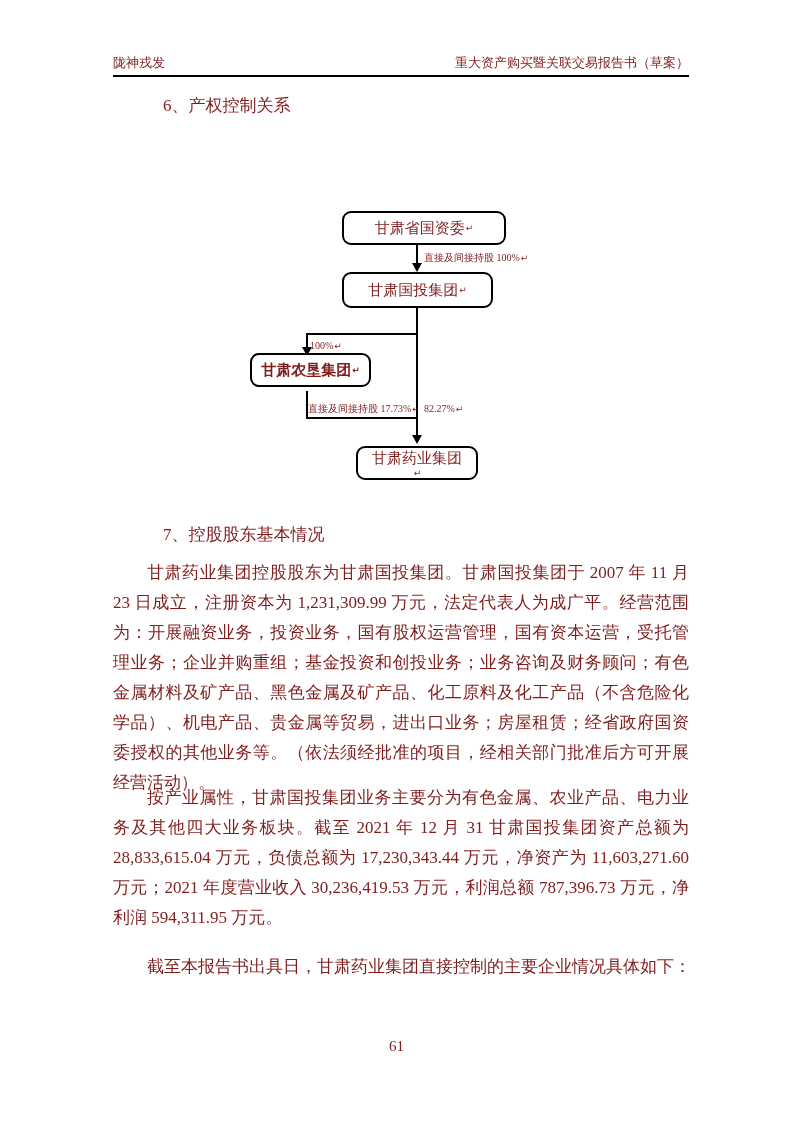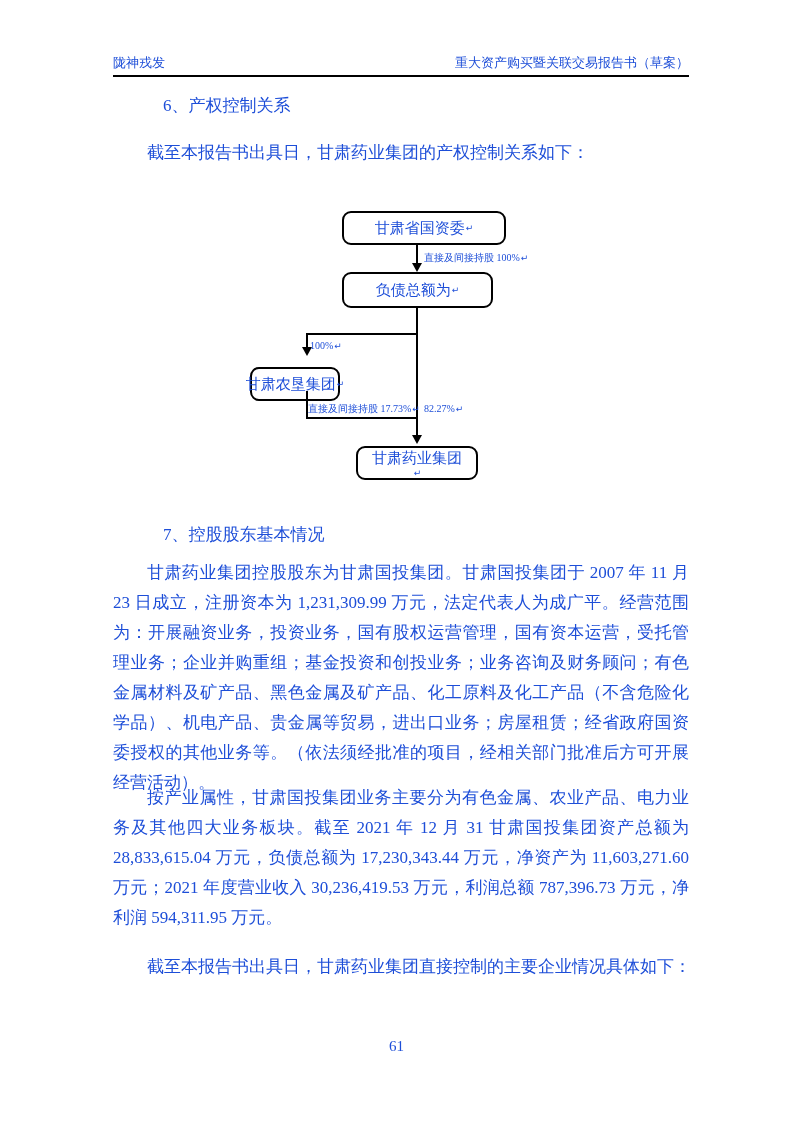--- a/index.html
+++ b/index.html
@@ -7,7 +7,7 @@
     position:relative;
     width:793px;height:1122px;
     background:#ffffff;
-    color:#1d4ed8;
+    color:#7f1d1d;
     font-family:"Liberation Serif","DejaVu Serif",serif;
     overflow:hidden;
     border-radius:28px;

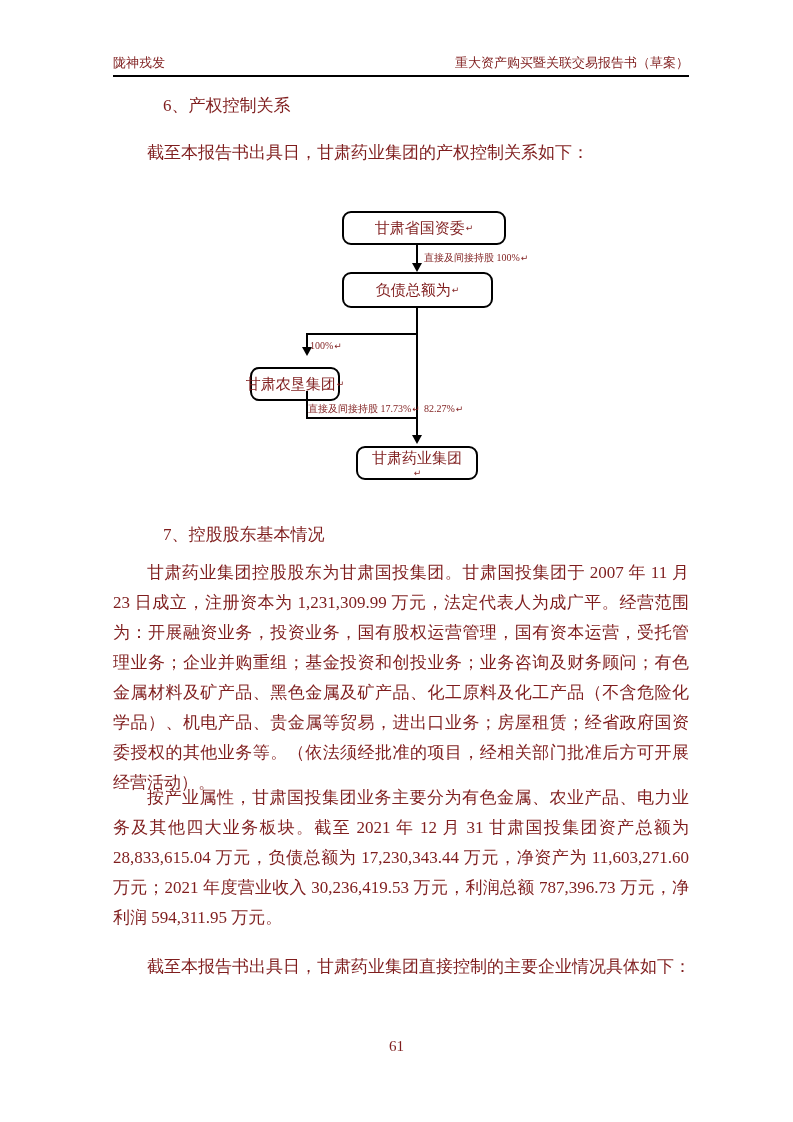--- a/index.html
+++ b/index.html
@@ -70,7 +70,6 @@
 
   <div class="heading" style="top:91px;">6、产权控制关系</div>
 
-  <div class="para single" style="top:138px;">截至本报告书出具日，甘肃药业集团的产权控制关系如下：</div>
 
   <div class="chart">
 

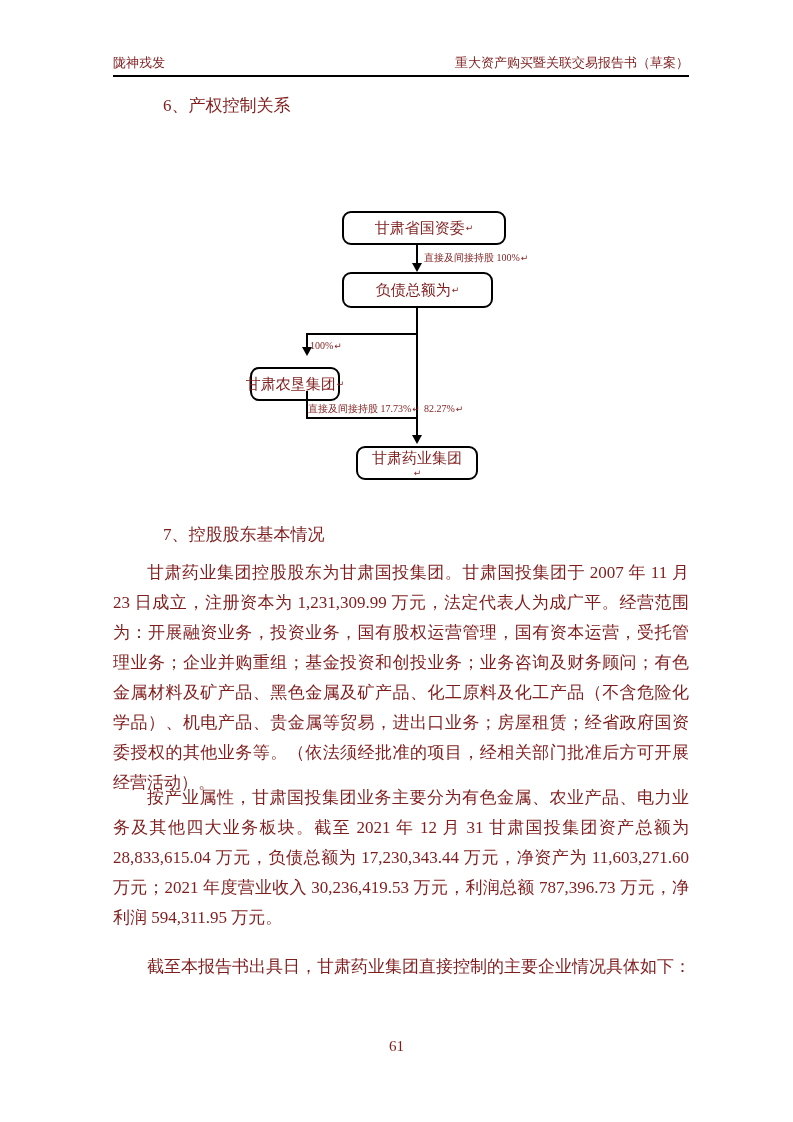--- a/index.html
+++ b/index.html
@@ -85,7 +85,7 @@
     </div>
 
     <div class="node" style="left:102px;top:67px;width:151px;height:36px;">
-      <span>负债总额为</span>
+      <span>甘肃国投集团</span>
         <span class="ret">↵</span>
     </div>
 

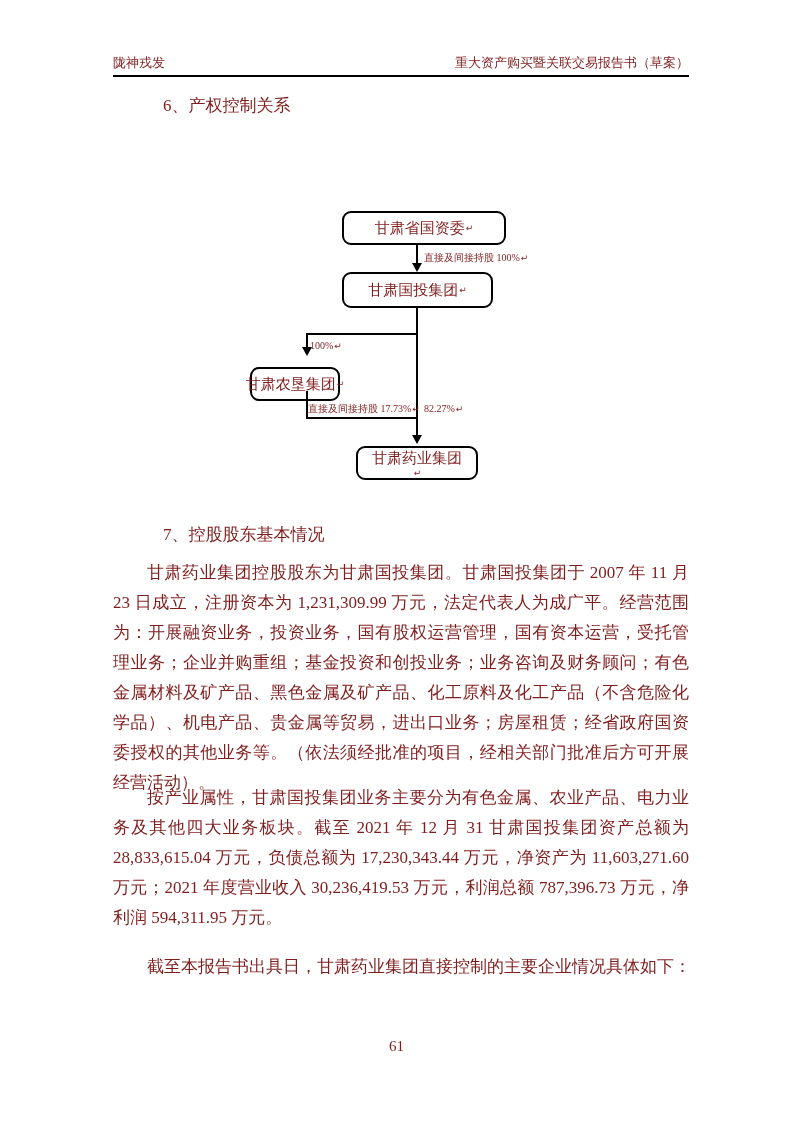--- a/index.html
+++ b/index.html
@@ -99,7 +99,7 @@
       <span>100%</span><span class="ret">↵</span>
     </div>
 
-    <div class="node" style="left:10px;top:162px;width:90px;height:34px;">
+    <div class="node" style="left:10px;top:148px;width:121px;height:34px;font-weight:bold;">
       <span>甘肃农垦集团</span>
         <span class="ret">↵</span>
     </div>

